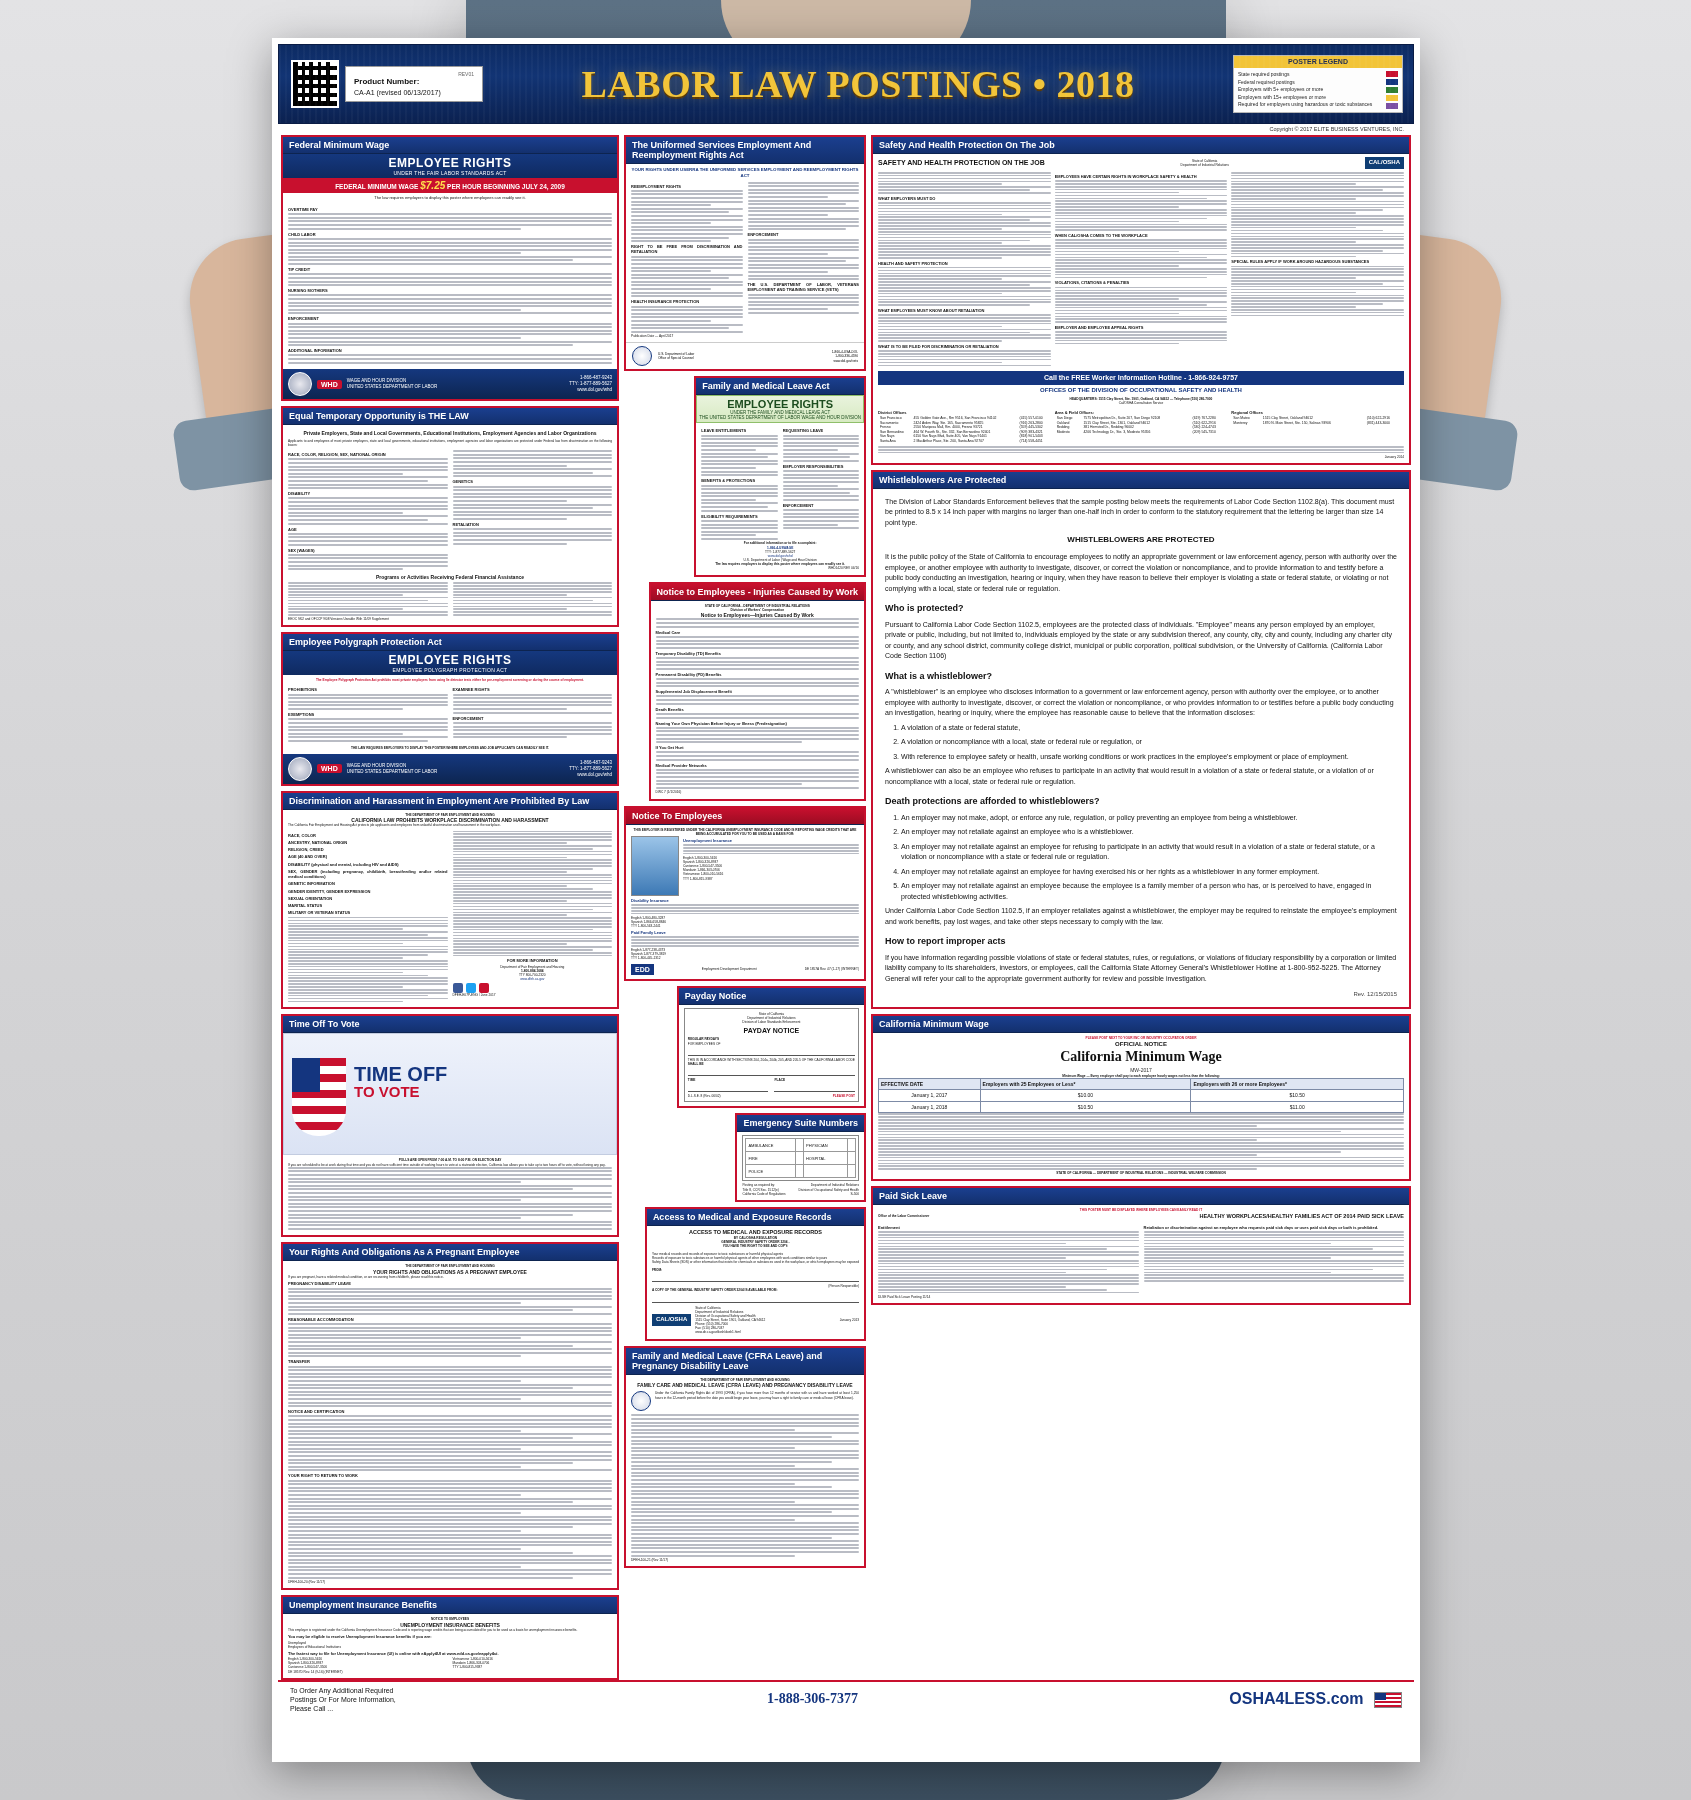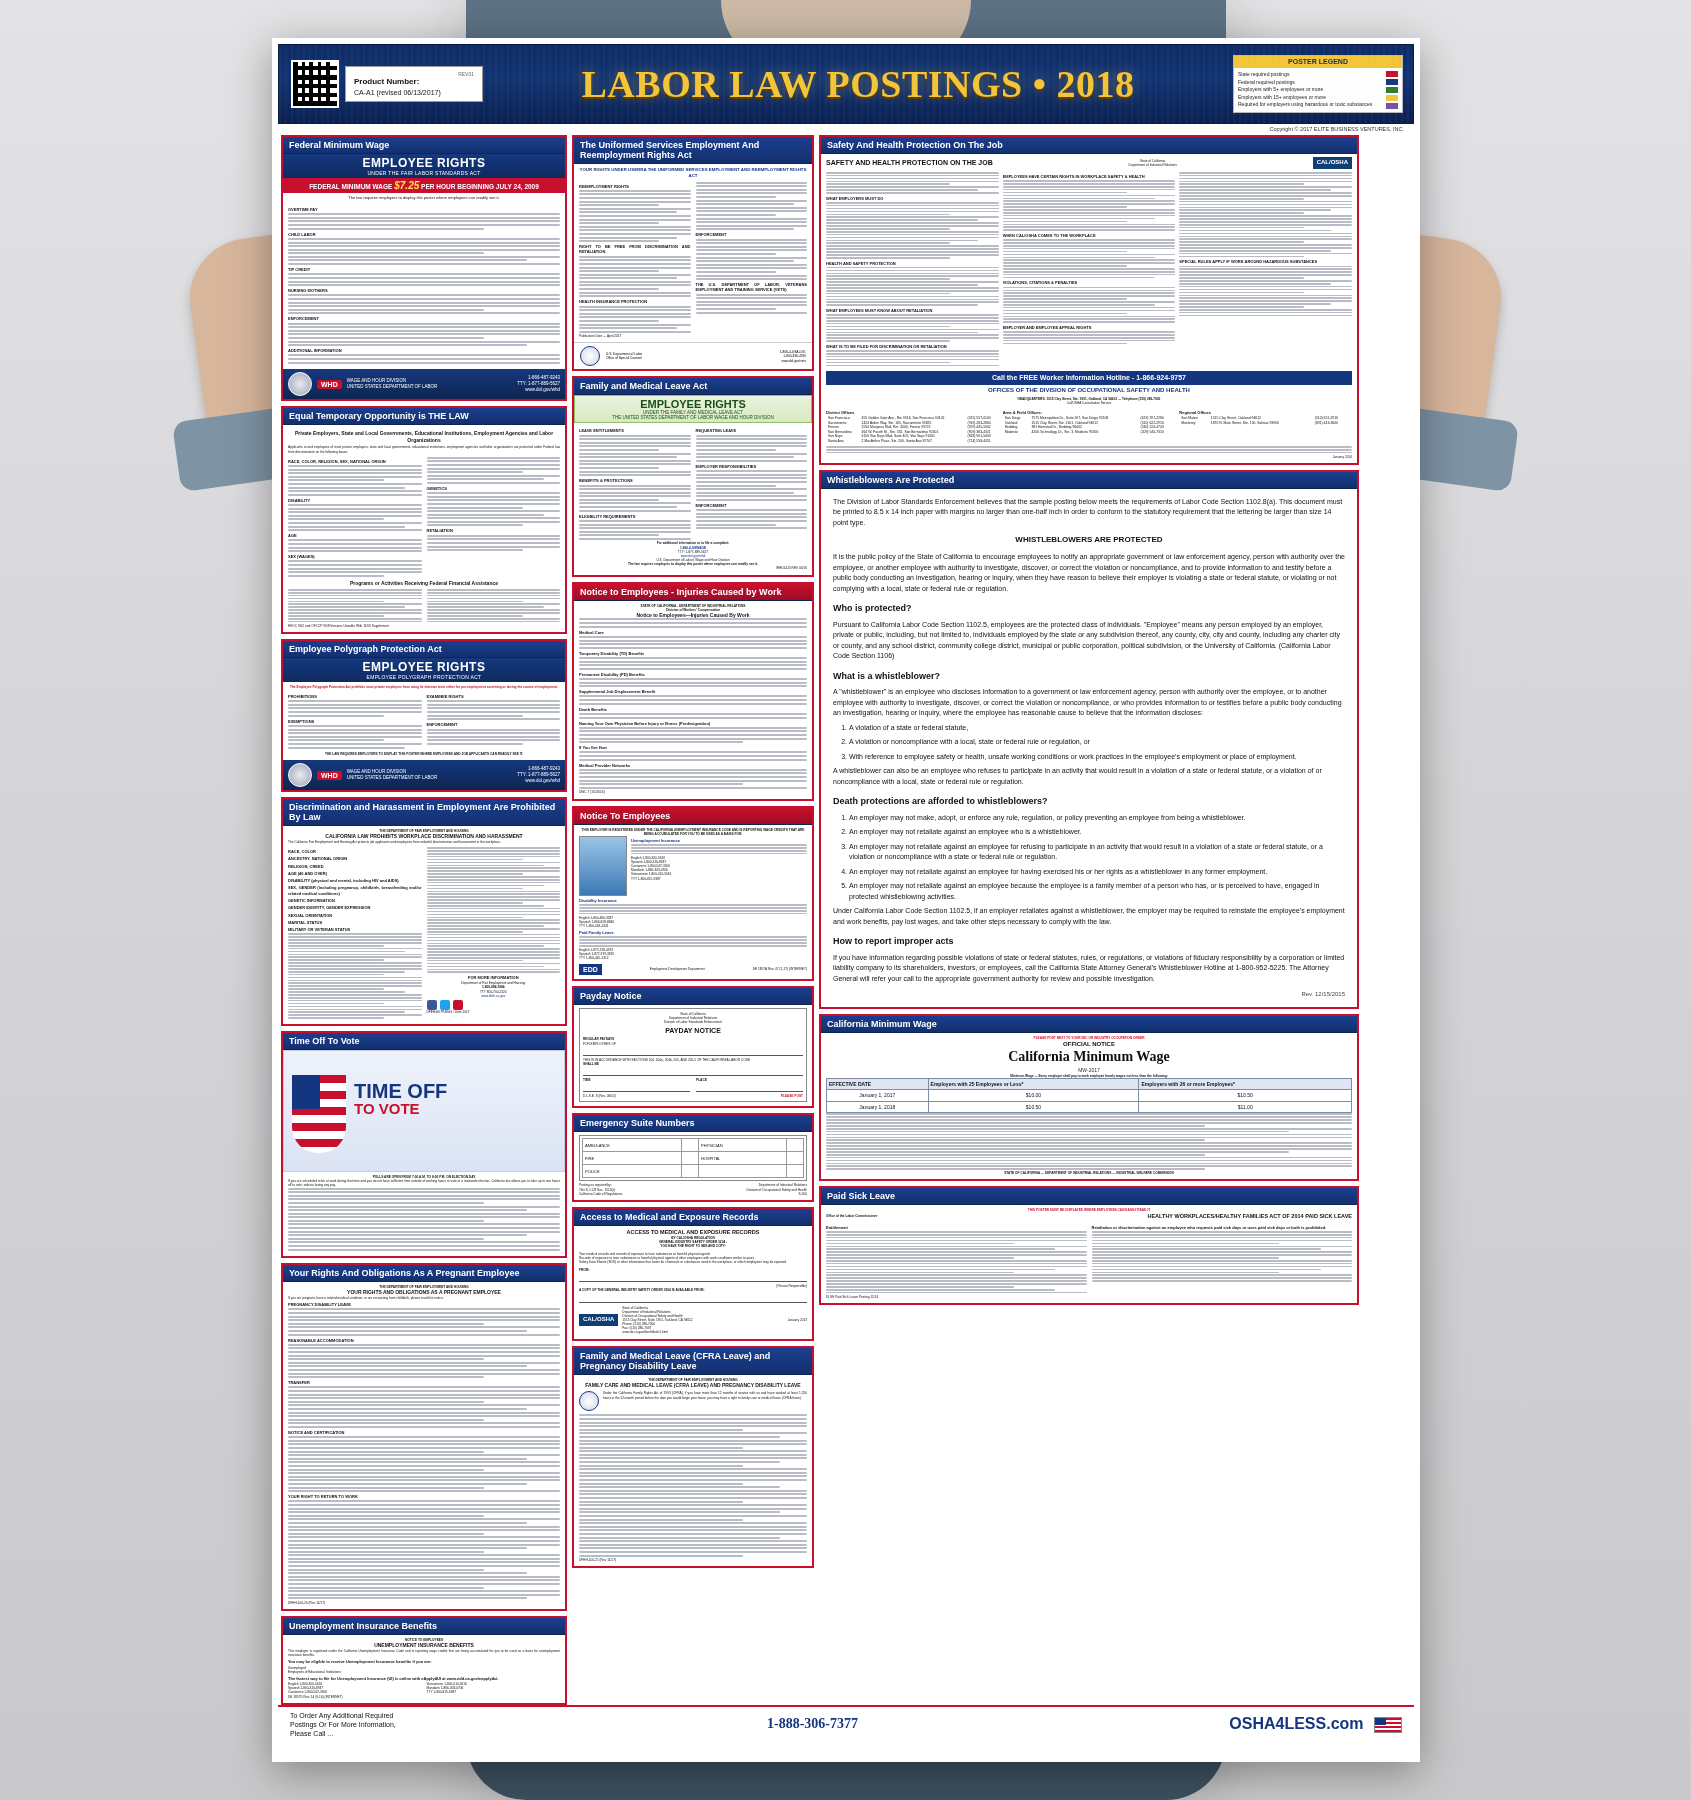--- a/index.html
+++ b/index.html
@@ -92,7 +92,7 @@
   
   .cols{display:flex;gap:5px;padding:0 3px;}
   .col{display:flex;flex-direction:column;gap:5px;}
-  .c1{width:286px;} .c2{width:242px;} .c3{width:540px;}
+  .c1{width:338px;} .c2{width:242px;} .c3{width:540px;}
 
   
   .panel{border:2px solid #c8102e;background:#fff;position:relative;overflow:hidden;}

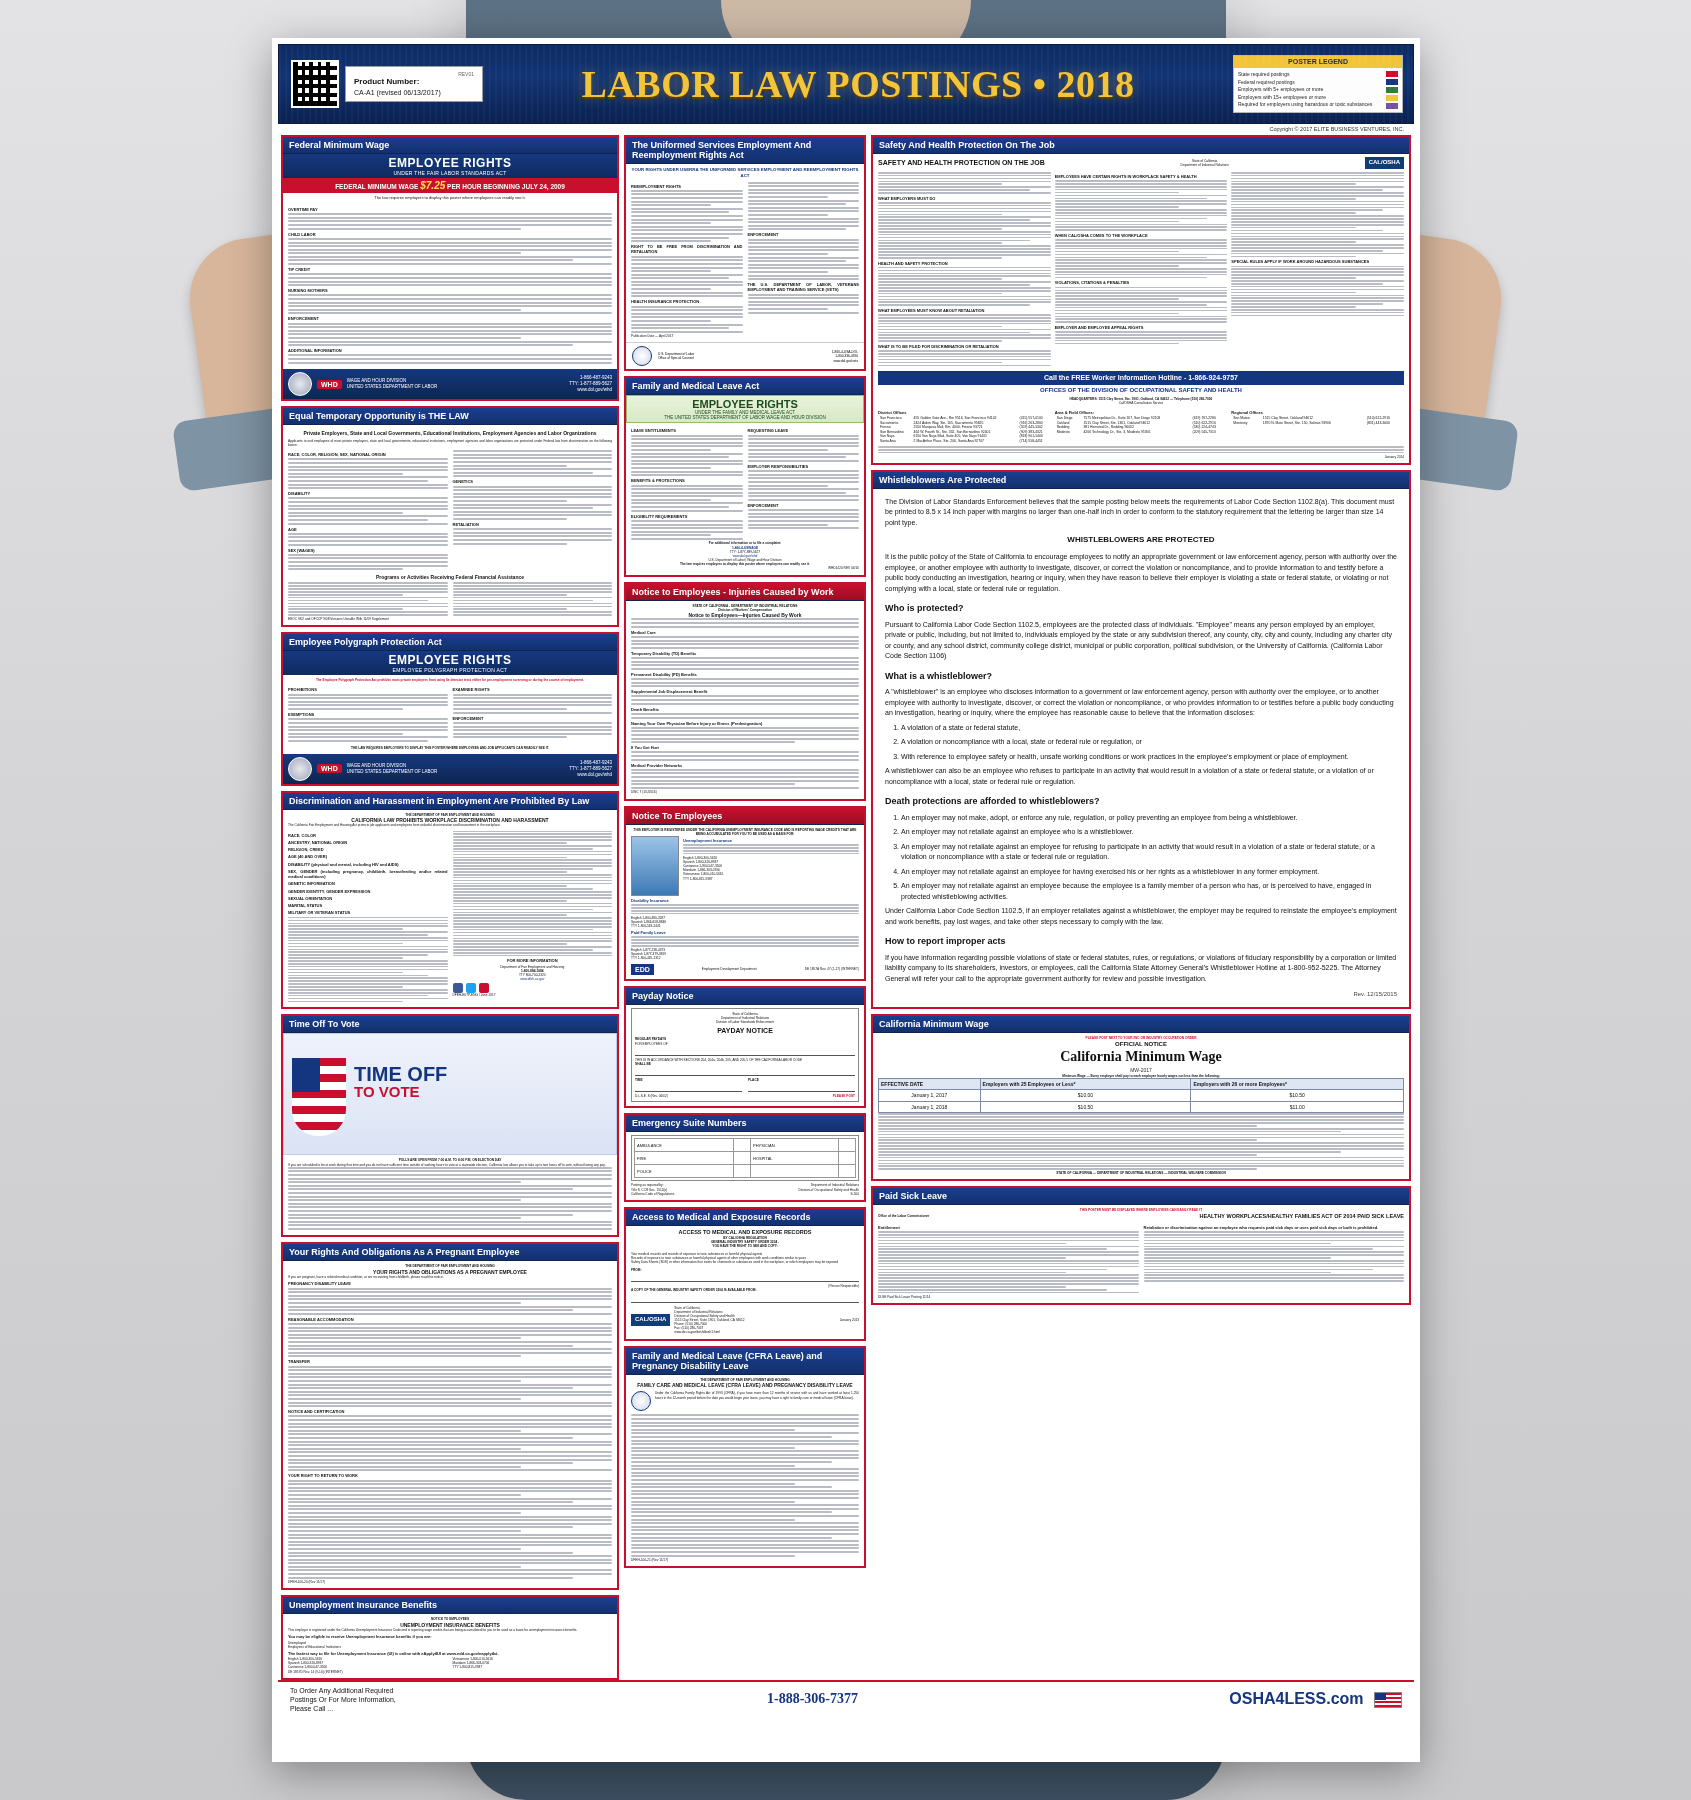--- a/index.html
+++ b/index.html
@@ -92,7 +92,7 @@
   
   .cols{display:flex;gap:5px;padding:0 3px;}
   .col{display:flex;flex-direction:column;gap:5px;}
-  .c1{width:338px;} .c2{width:242px;} .c3{width:540px;}
+  .c1{width:338px;} .c2{width:242px;align-items:flex-end;} .c3{width:540px;}
 
   
   .panel{border:2px solid #c8102e;background:#fff;position:relative;overflow:hidden;}

